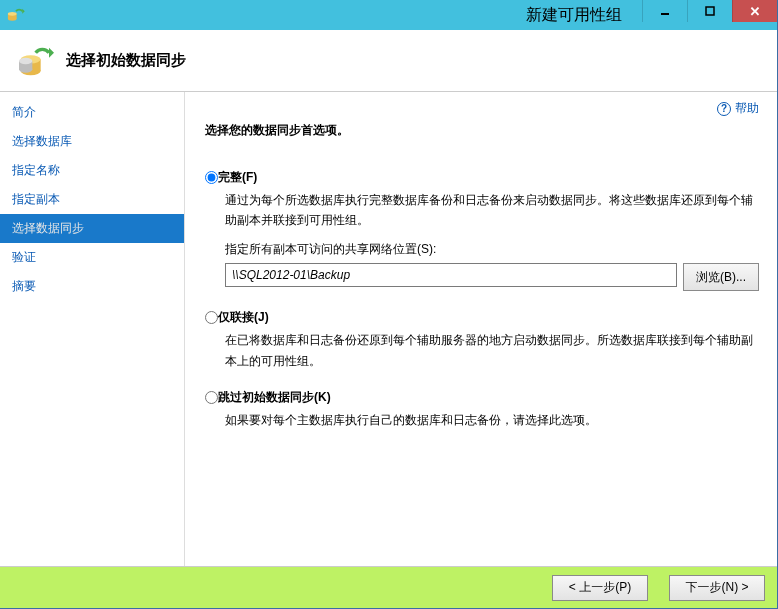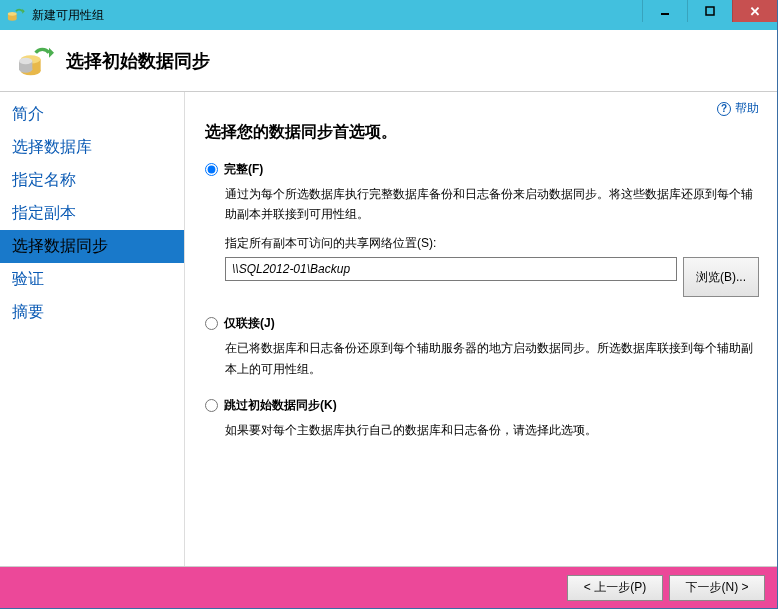--- a/index.html
+++ b/index.html
@@ -32,8 +32,8 @@
   }
   .titlebar .title {
     flex: 1;
-    text-align: left;
-    font-size: 12px;
+    text-align: right;
+    font-size: 16px;
     padding-right: 20px;
   }
   .winbtns { display:flex; height:100%; }

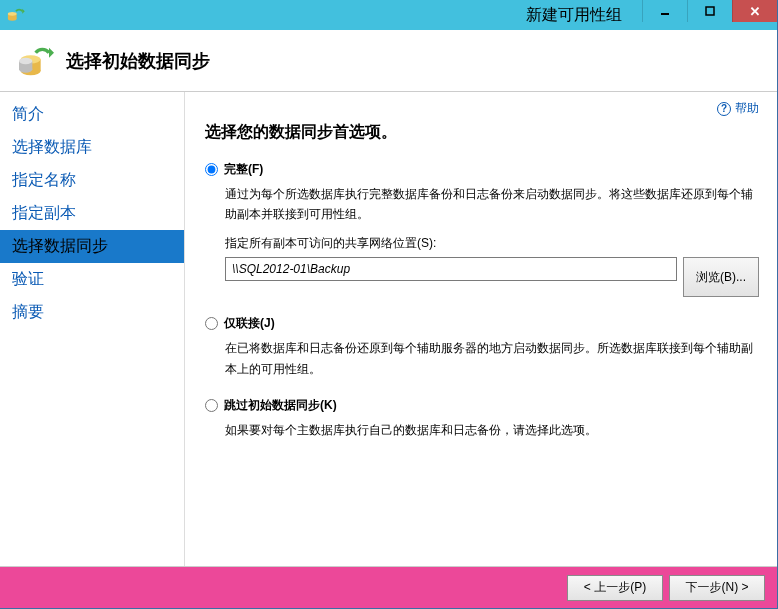--- a/index.html
+++ b/index.html
@@ -64,7 +64,7 @@
     flex:none;
   }
   .header-title {
-    font-size: 18px;
+    font-size: 15px;
     font-weight: bold;
   }
 

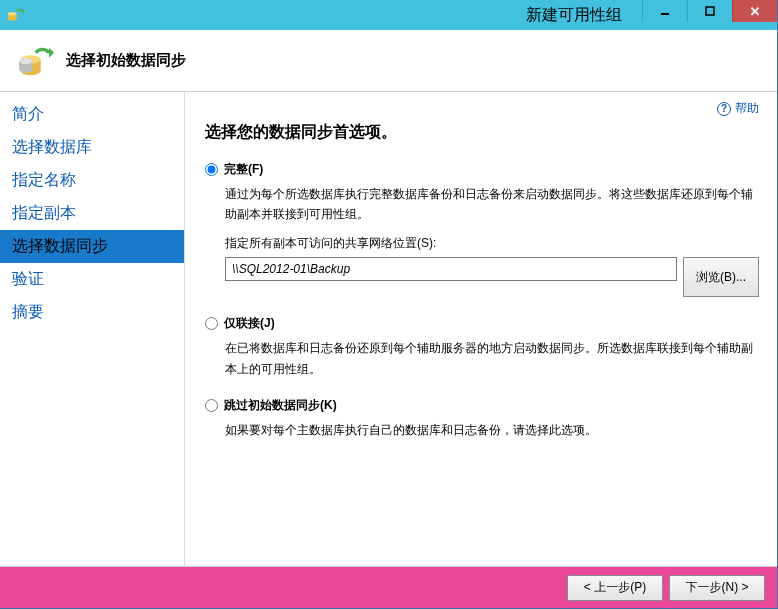--- a/index.html
+++ b/index.html
@@ -84,7 +84,7 @@
     padding: 6px 12px;
     color: #0a5ab4;
     cursor: pointer;
-    font-size: 16px;
+    font-size: 12px;
   }
   .side-item.active {
     background: #1979ca;

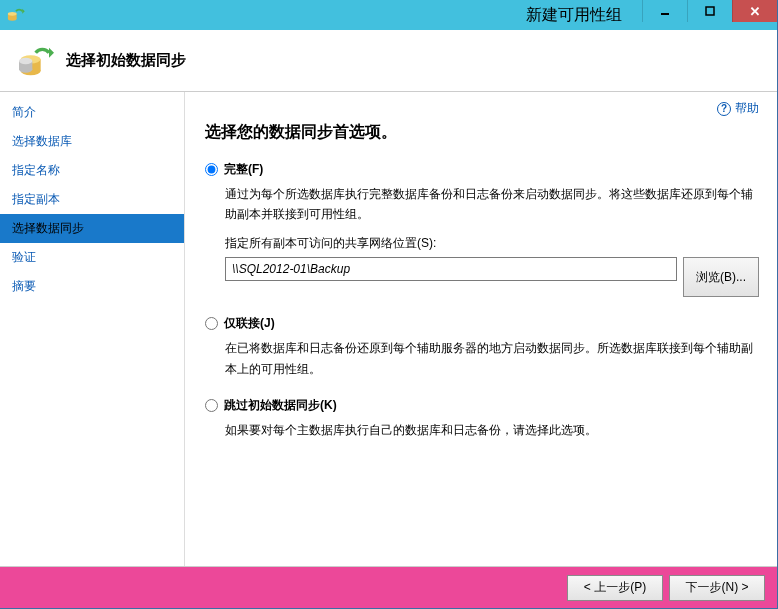--- a/index.html
+++ b/index.html
@@ -115,8 +115,8 @@
 
   .instruction {
     font-weight: bold;
-    font-size: 16px;
-    margin: 20px 0 18px 0;
+    font-size: 12px;
+    margin: 20px 0 30px 0;
   }
   .option-group { margin-bottom: 18px; }
   .radio-row {

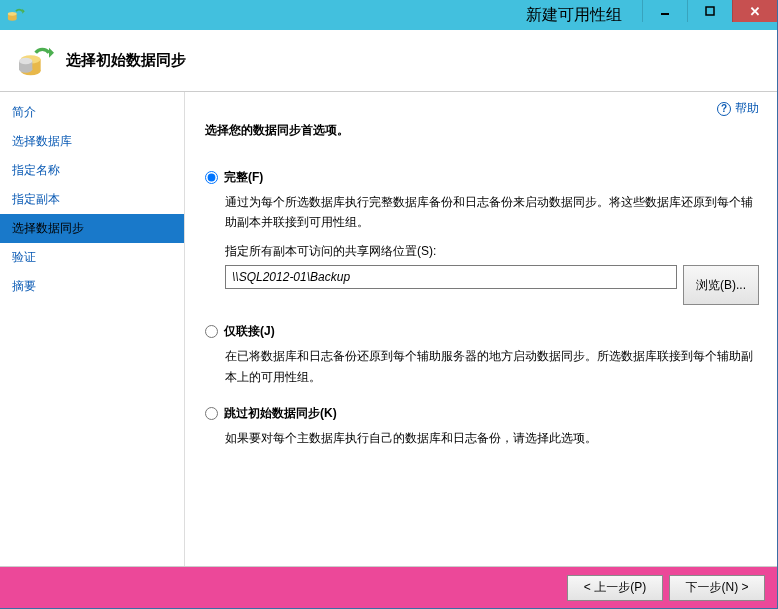--- a/index.html
+++ b/index.html
@@ -120,7 +120,7 @@
   }
   .option-group { margin-bottom: 18px; }
   .radio-row {
-    display:flex; align-items:center; gap:6px;
+    display:flex; align-items:center; 
     font-weight:bold; margin-bottom:4px;
   }
   .radio-row input[type=radio]{ margin:0; }

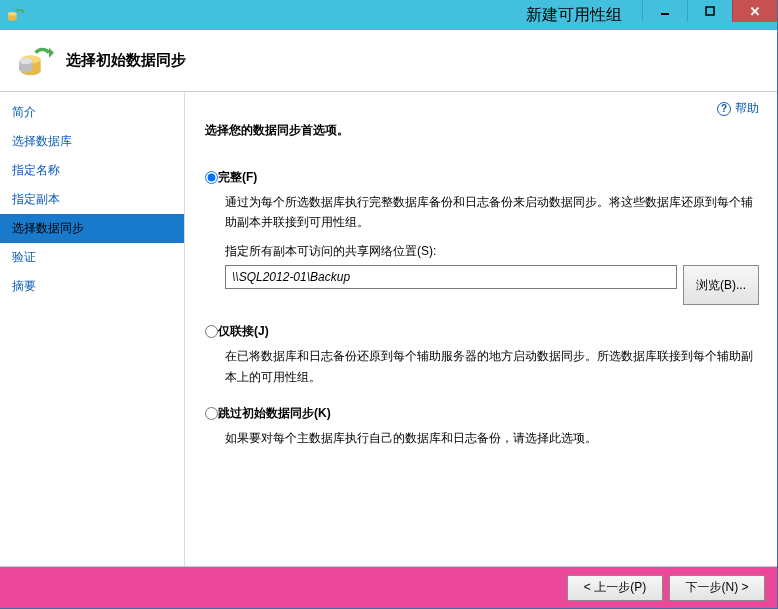--- a/index.html
+++ b/index.html
@@ -128,7 +128,6 @@
     margin-left: 20px;
     line-height: 1.7;
     color:#000;
-    margin-top:6px;
   }
   .path-label { margin: 8px 0 4px 0; }
   .path-row { display:flex; gap:6px; align-items:stretch; }

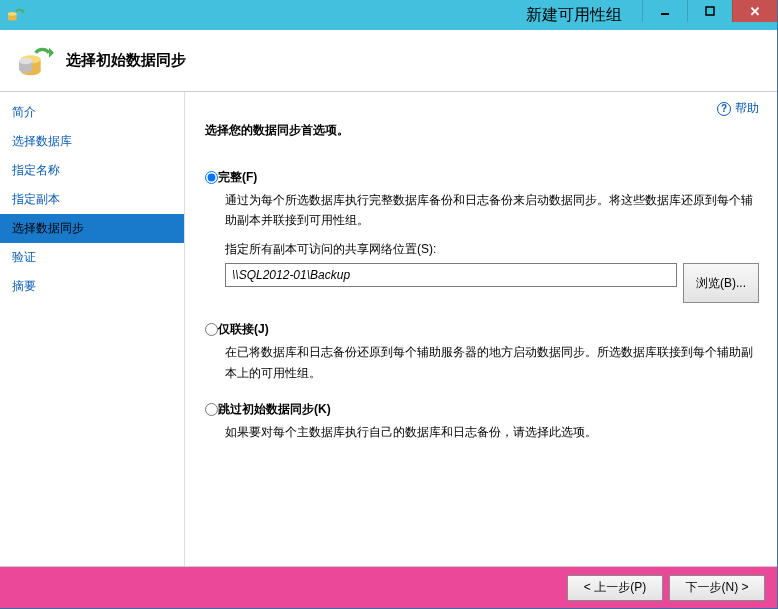--- a/index.html
+++ b/index.html
@@ -88,7 +88,7 @@
   }
   .side-item.active {
     background: #1979ca;
-    color: #000000;
+    color: #e5e5e5;
   }
 
   .content {

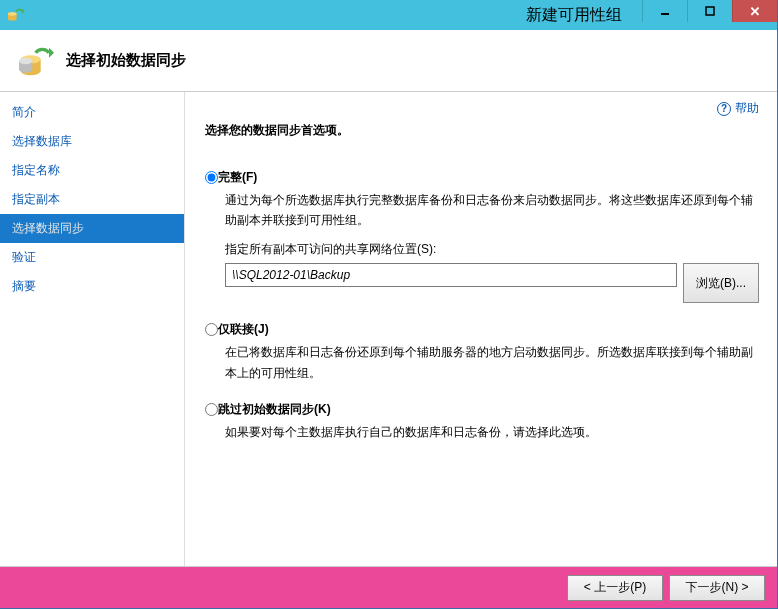--- a/index.html
+++ b/index.html
@@ -144,7 +144,7 @@
     border:1px solid #8a8a8a;
     padding: 2px 12px;
     font-size:12px;
-    height:40px;
+    height:28px;
     cursor:pointer;
     display:inline-flex; align-items:center; justify-content:center;
   }

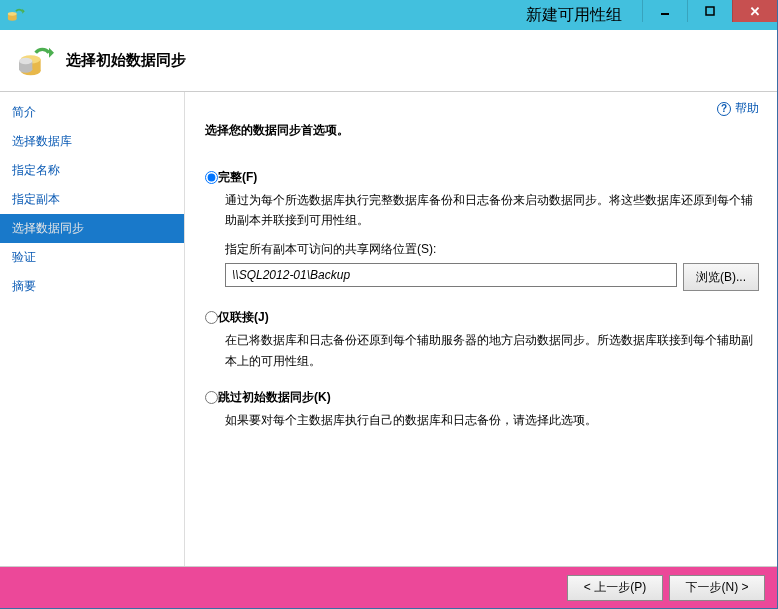--- a/index.html
+++ b/index.html
@@ -156,9 +156,9 @@
     display:flex;
     align-items:center;
     justify-content:flex-end;
-    gap:6px;
+    gap:21px;
     padding: 0 12px;
-    background:#ec4899;
+    background:#bef264;
   }
   .footer .btn { min-width: 96px; height:26px; }
 </style>

